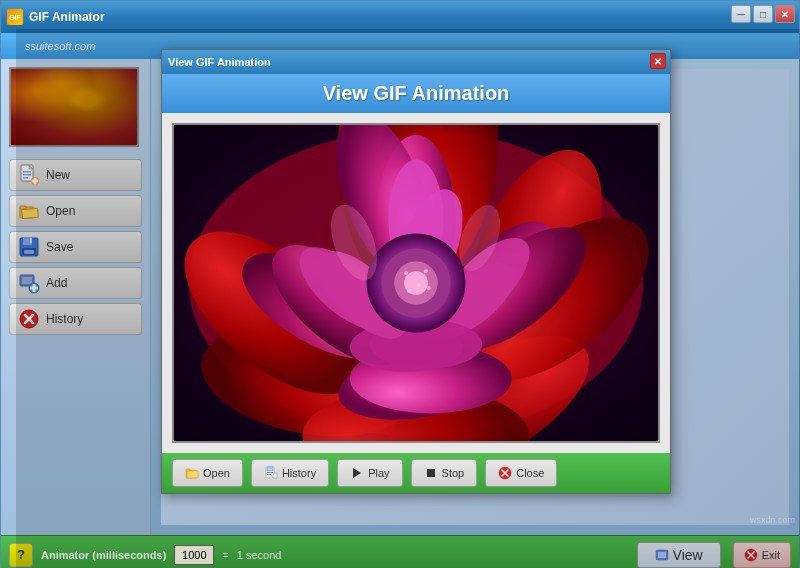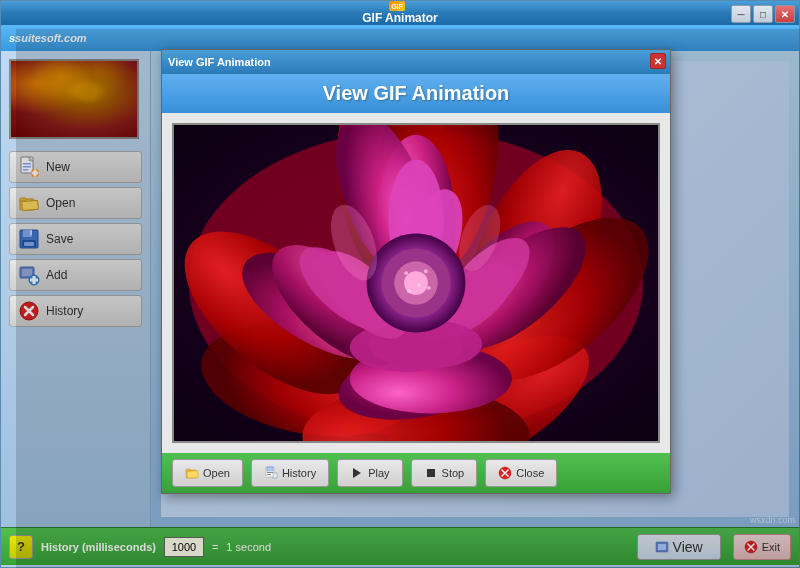--- a/index.html
+++ b/index.html
@@ -25,7 +25,7 @@
 
     
     .title-bar {
-      height: 24px;
+      height: 32px;
       background: linear-gradient(to bottom, #4a9fd8 0%, #2a7ab8 50%, #1a6aa8 100%);
       display: flex;
       align-items: center;
@@ -34,7 +34,6 @@
       font-size: 12px;
       font-weight: bold;
       position: relative;
-      flex-direction: column;
     }
     .title-bar-icon {
       width: 16px; height: 16px;

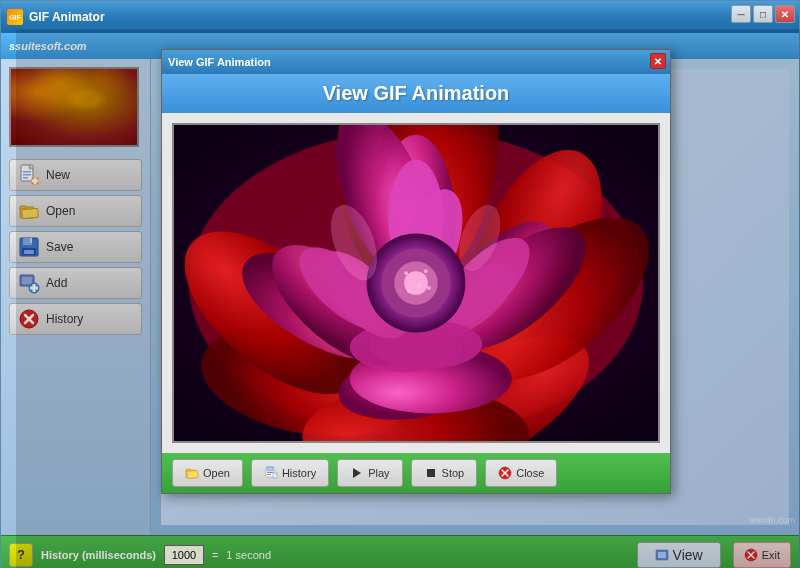--- a/index.html
+++ b/index.html
@@ -71,11 +71,10 @@
       background: linear-gradient(to bottom, #5ab8f8 0%, #3898e0 100%);
       display: flex;
       align-items: center;
-      padding: 0 8px;
+      padding: 0 24px;
       color: white;
       font-size: 11px;
       font-style: italic;
-      font-weight: bold;
     }
 
     

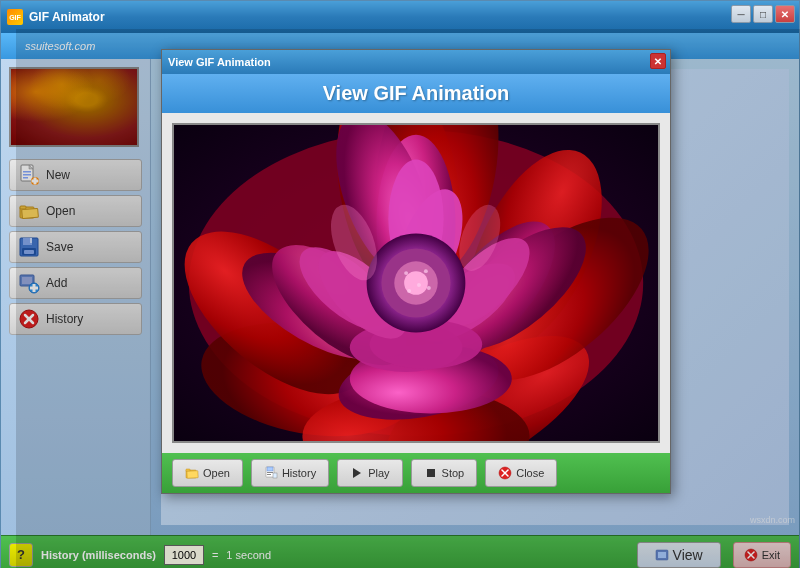--- a/index.html
+++ b/index.html
@@ -425,7 +425,7 @@
     <div class="help-btn">
       <span>?</span>
     </div>
-    <span style="color:white;font-size:11px;font-weight:bold;">History (milliseconds)</span>
+    <span style="color:white;font-size:11px;font-weight:bold;">Animator (milliseconds)</span>
     <input class="interval-input" type="text" value="1000" style="">
     <span style="color:white;font-size:11px;">=</span>
     <span style="color:white;font-size:11px;">1 second</span>

